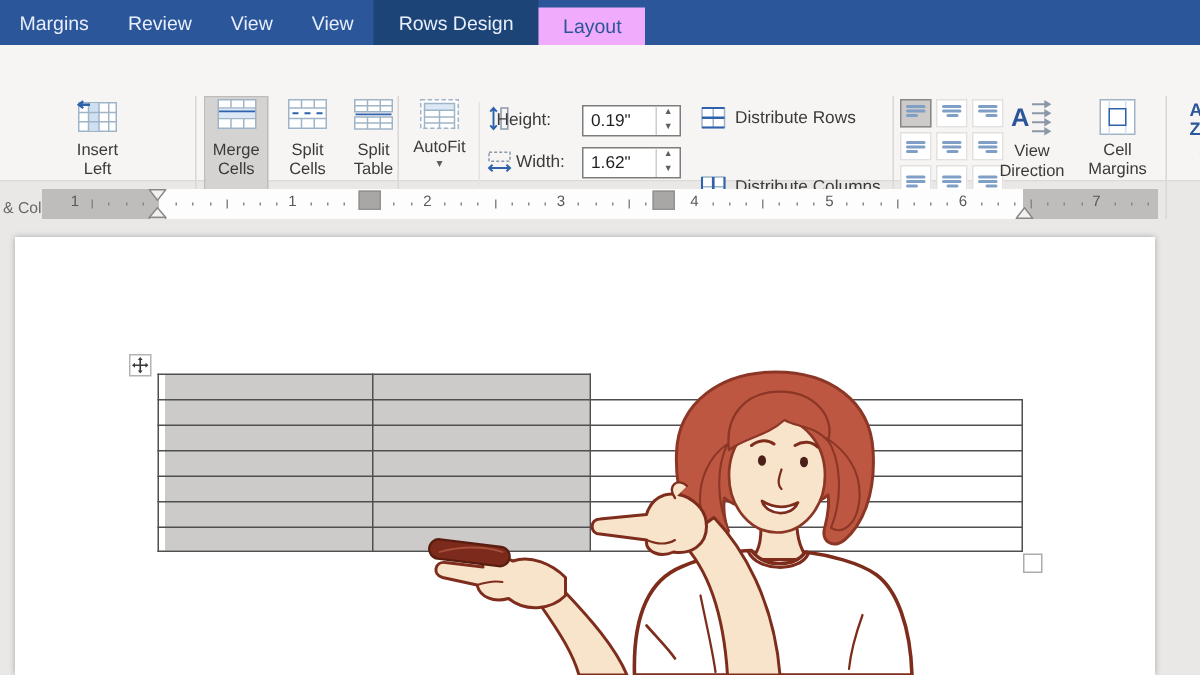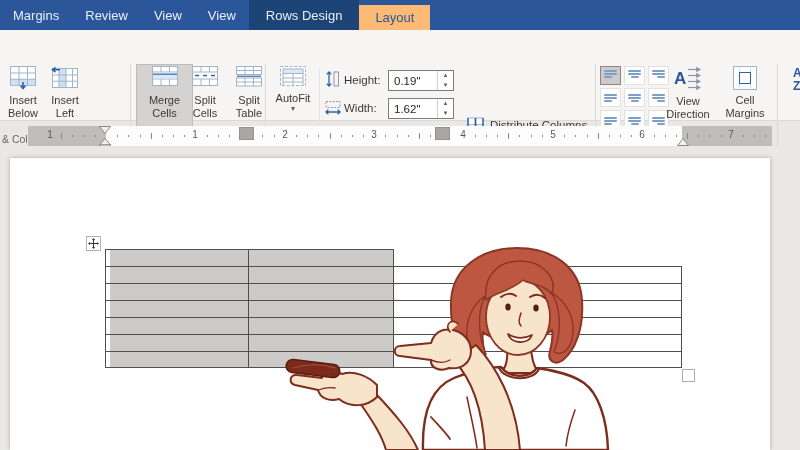--- a/index.html
+++ b/index.html
@@ -10,7 +10,7 @@
   #titlebar{left:0;top:0;width:800px;height:30px;background:#2b579a;display:flex;align-items:stretch}
   .ttab{color:#e8eefb;font-size:13px;display:flex;align-items:center;padding:0 13px;cursor:default;white-space:nowrap}
   .ttab.ctx{background:#1d4476;padding:0 17px}
-  .ttab.active{background:#fdba74;color:#2b579a;margin-top:5px;padding:0 16px;align-items:center}
+  .ttab.active{background:#f0abfc;color:#2b579a;margin-top:5px;padding:0 16px;align-items:center}
   #tellme{display:flex;align-items:center;gap:9px;color:#fff;font-size:13px;padding-left:14px}
   
   #ribbon{left:0;top:30px;width:800px;height:90px;background:#f6f5f4;border-bottom:1px solid #dcdad8}

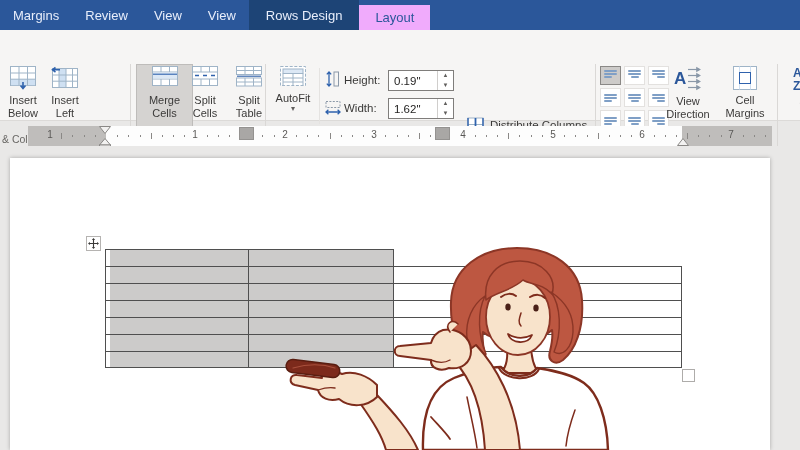--- a/index.html
+++ b/index.html
@@ -147,7 +147,7 @@
       <rect x="9" y="2" width="4.5" height="14" fill="none" stroke="#8a98a8"></rect>
     </svg>
   </span>
-  <span class="fieldlbl" style="left:344px;top:44px">Height:</span>
+  <span class="fieldlbl" style="left:331px;top:44px">Height:</span>
   <div class="spin" style="left:388px;top:40px">
     <input value="0.19&quot;" style="">
     <div class="arrows">

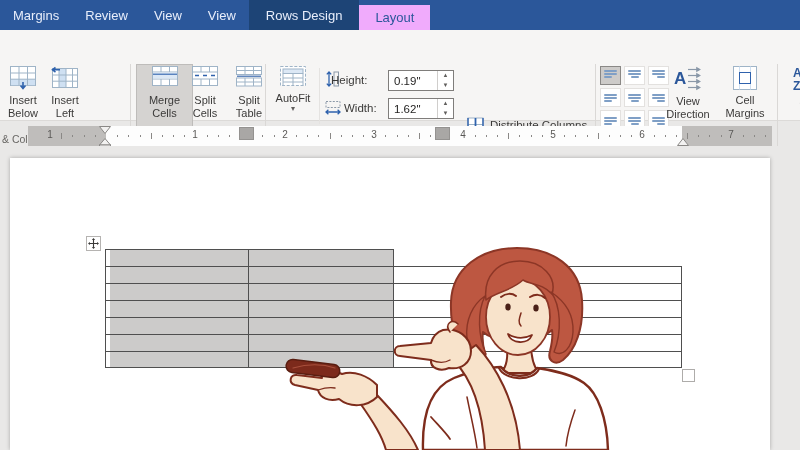--- a/index.html
+++ b/index.html
@@ -171,6 +171,17 @@
     </div>
   </div>
 
+  <div class="midbtn" style="left:467px;top:41px">
+    <span>
+      <svg width="17" height="15" viewBox="0 0 17 15">
+        <rect x="1" y="1" width="15" height="13" fill="#fff" stroke="#9fb4c7"></rect>
+        <path d="M8.5,1 v13" stroke="#9fb4c7"></path>
+        <path d="M1,7.5 h15" stroke="#2f62ad" stroke-width="1.8"></path>
+        <path d="M1,1 h15 M1,14 h15" stroke="#2f62ad" stroke-width="1.4"></path>
+      </svg>
+    </span>
+    <span>Distribute Rows</span>
+  </div>
   <div class="midbtn" style="left:467px;top:87px">
     <span>
       <svg width="17" height="15" viewBox="0 0 17 15">

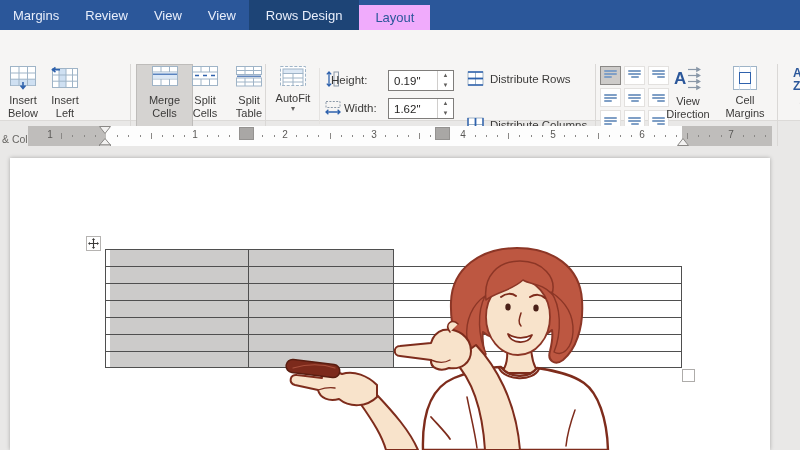--- a/index.html
+++ b/index.html
@@ -62,17 +62,6 @@
 
 <div id="ribbon" class="abs">
 
-  <div class="bigbtn" style="left:2px">
-    <span>
-      <svg width="28" height="26" viewBox="0 0 28 26">
-        <rect x="1.5" y="1.5" width="25" height="19" fill="#fff" stroke="#9fb4c7"></rect>
-        <rect x="2" y="14.2" width="24" height="6" fill="#cfe0f2"></rect>
-        <path d="M1.5,8 h25 M1.5,14.2 h25 M10,1.5 v19 M18.5,1.5 v19" stroke="#9fb4c7" fill="none"></path>
-        <path d="M14,17 v6 M11.5,20.5 L14,23.5 L16.5,20.5" stroke="#2f62ad" stroke-width="1.6" fill="none"></path>
-      </svg>
-    </span>
-    <span class="lbl">Insert Below</span>
-  </div>
   <div class="bigbtn" style="left:44px">
     <span>
       <svg width="28" height="26" viewBox="0 0 28 26">

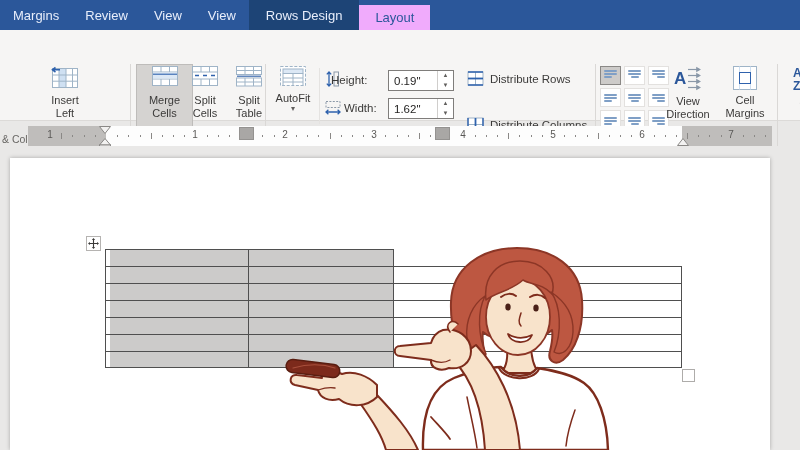--- a/index.html
+++ b/index.html
@@ -81,7 +81,7 @@
   </div>
   <div class="gsep" style="left:130px"></div>
 
-  <div class="bigbtn pressed" style="left:137px;width:55px">
+  <div class="bigbtn pressed" style="left:137px;width:41px">
     <span>
       <svg width="28" height="26" viewBox="0 0 28 26">
         <rect x="1.5" y="1.5" width="25" height="19" fill="#fff" stroke="#9fb4c7"></rect>

